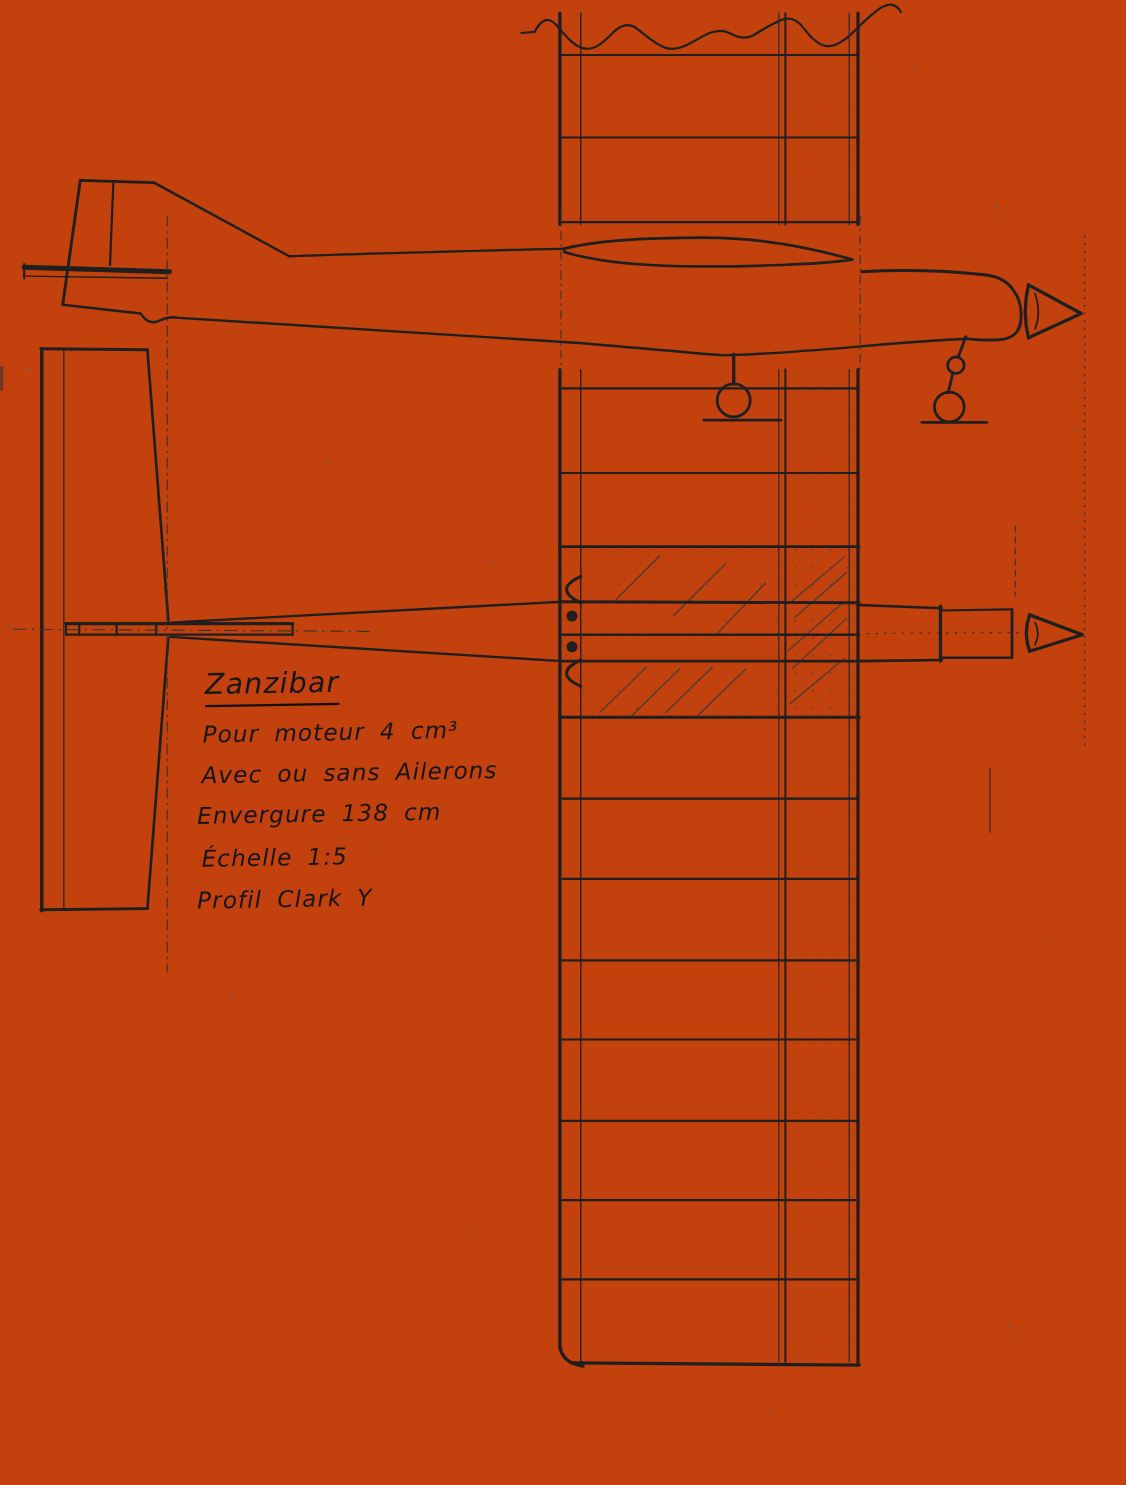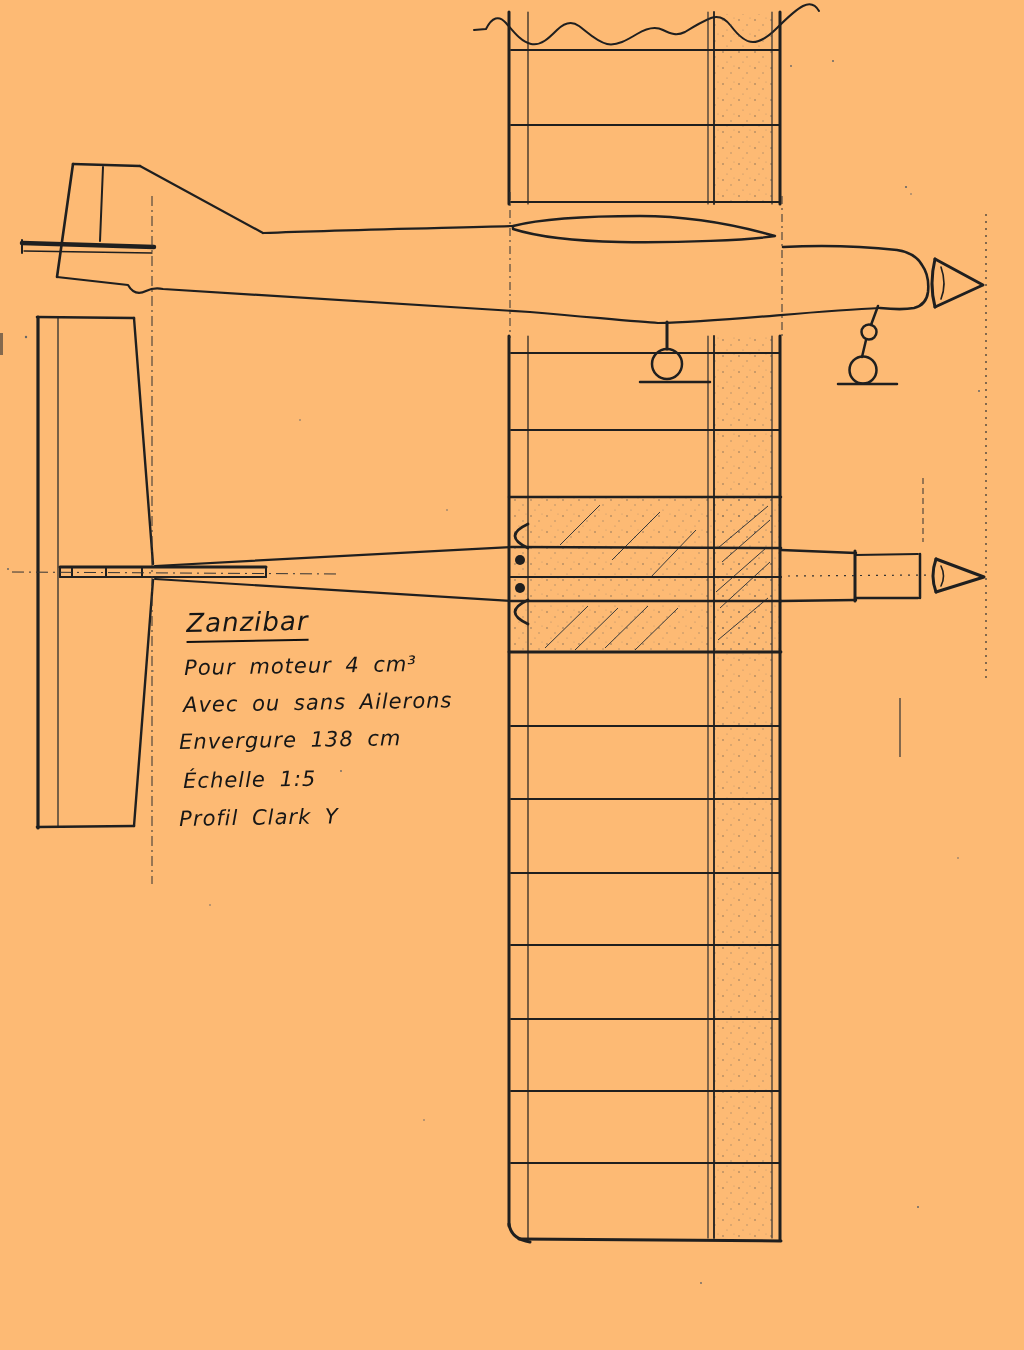--- a/index.html
+++ b/index.html
@@ -7,7 +7,7 @@
     position:relative;
     width:1024px;height:1350px;
     margin:0 auto;
-    background:#fdba74;
+    background:#c2410c;
     font-family:"DejaVu Sans",sans-serif;
     overflow:hidden;
   }

